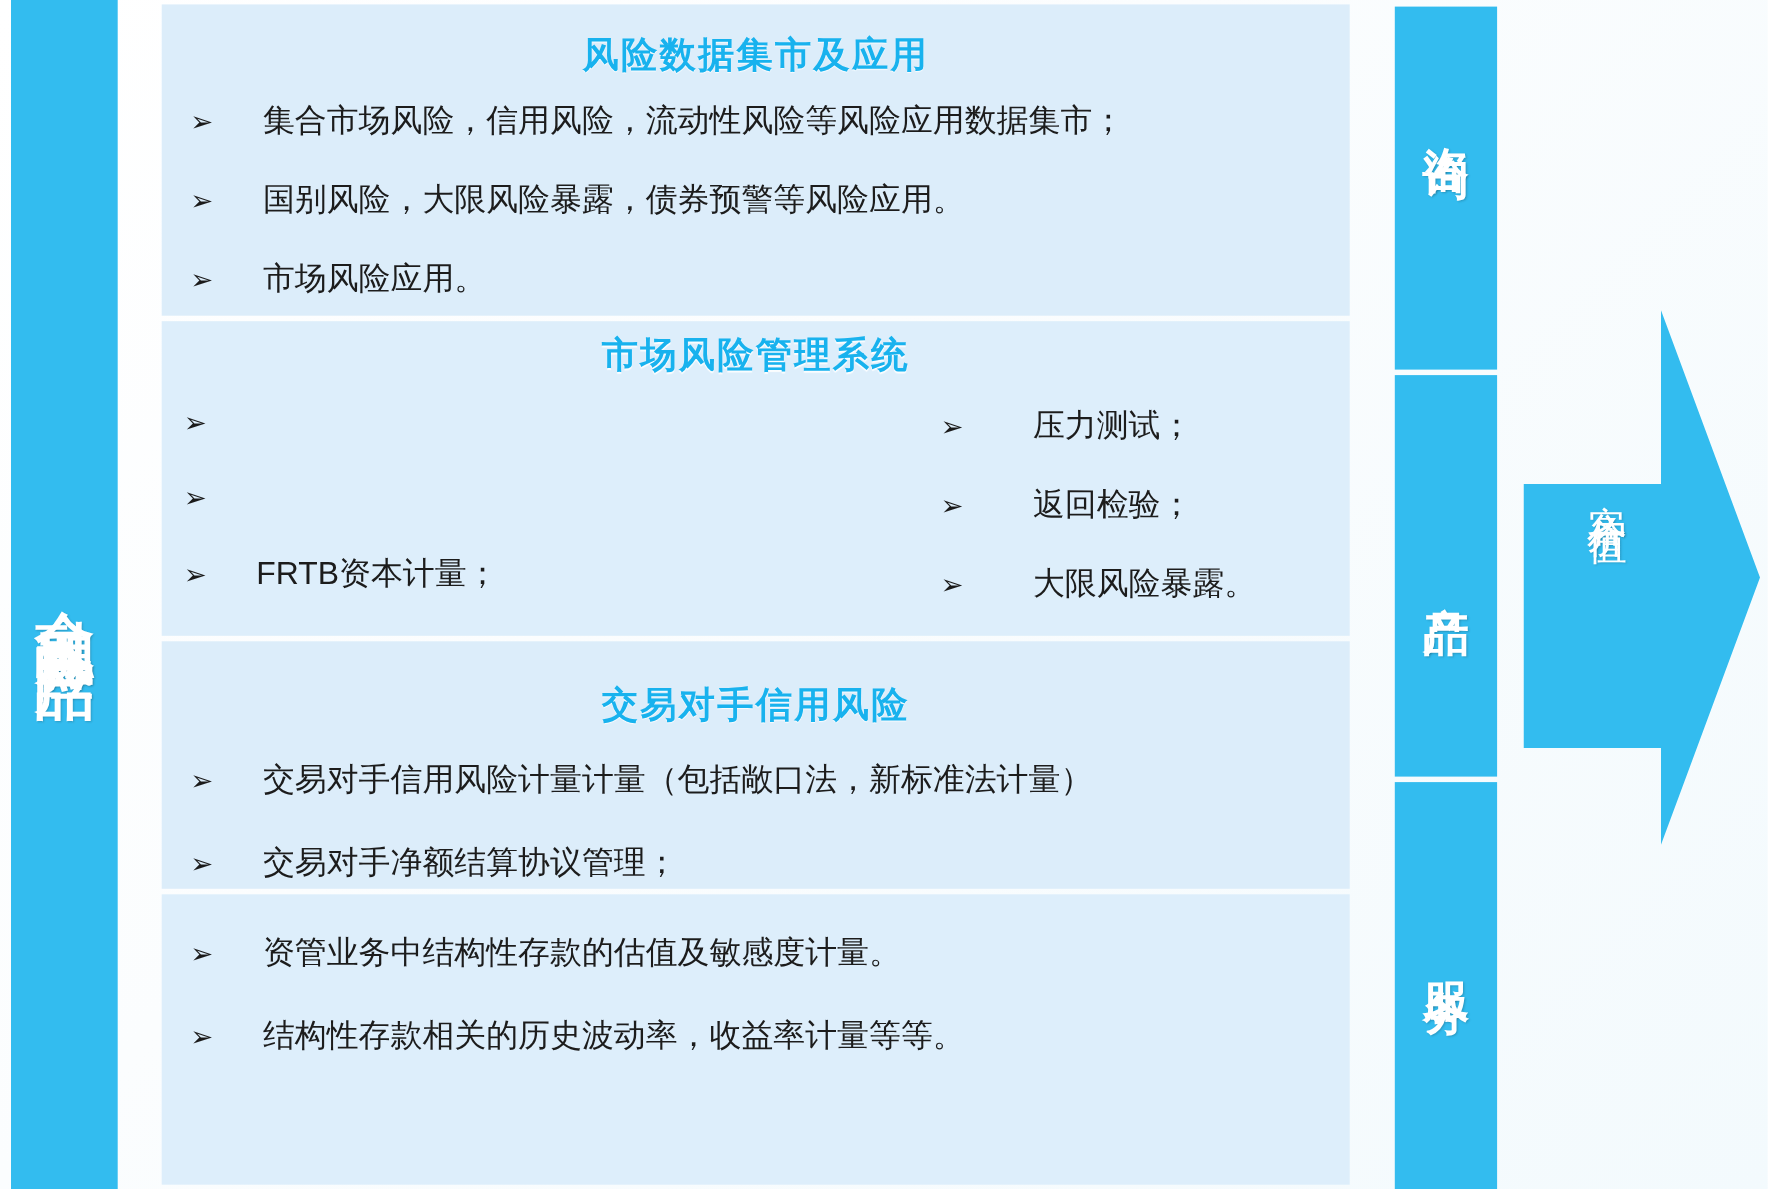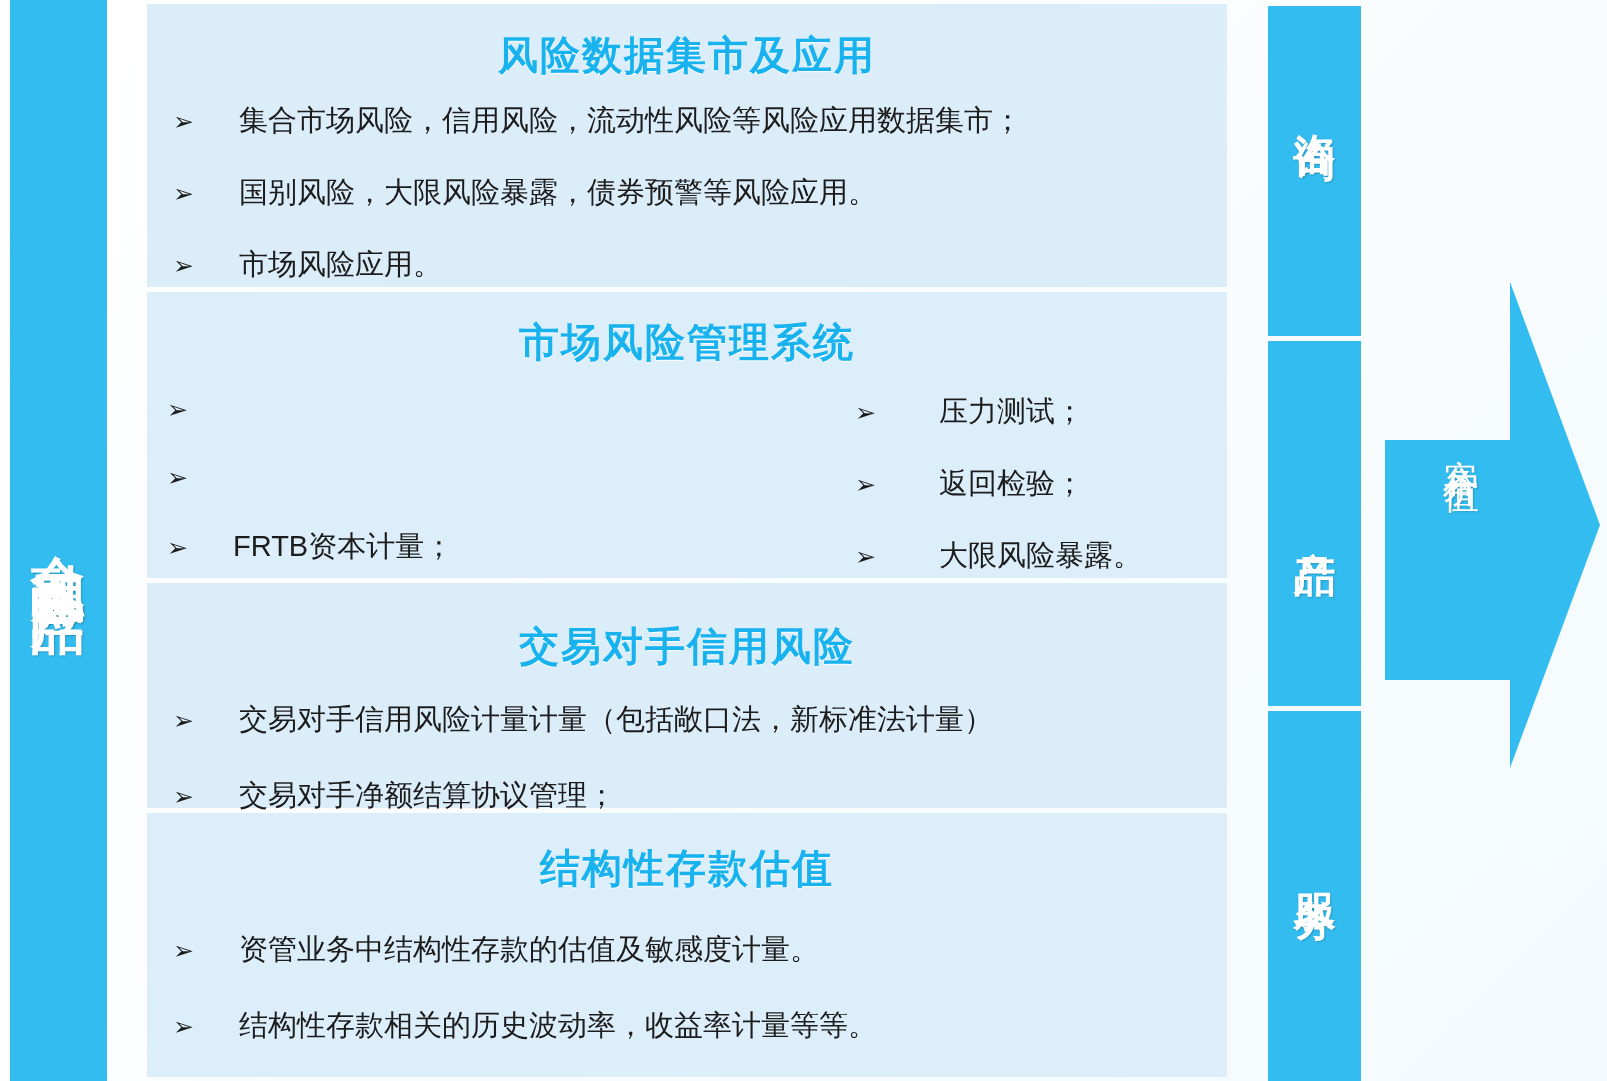--- a/index.html
+++ b/index.html
@@ -72,7 +72,7 @@
     text-align: center;
     color: #18b2ee;
     font-weight: bold;
-    font-size: 40px;
+    font-size: 33px;
     letter-spacing: 2px;
     text-shadow: 0 1px 1px rgba(255,255,255,0.9);
   }

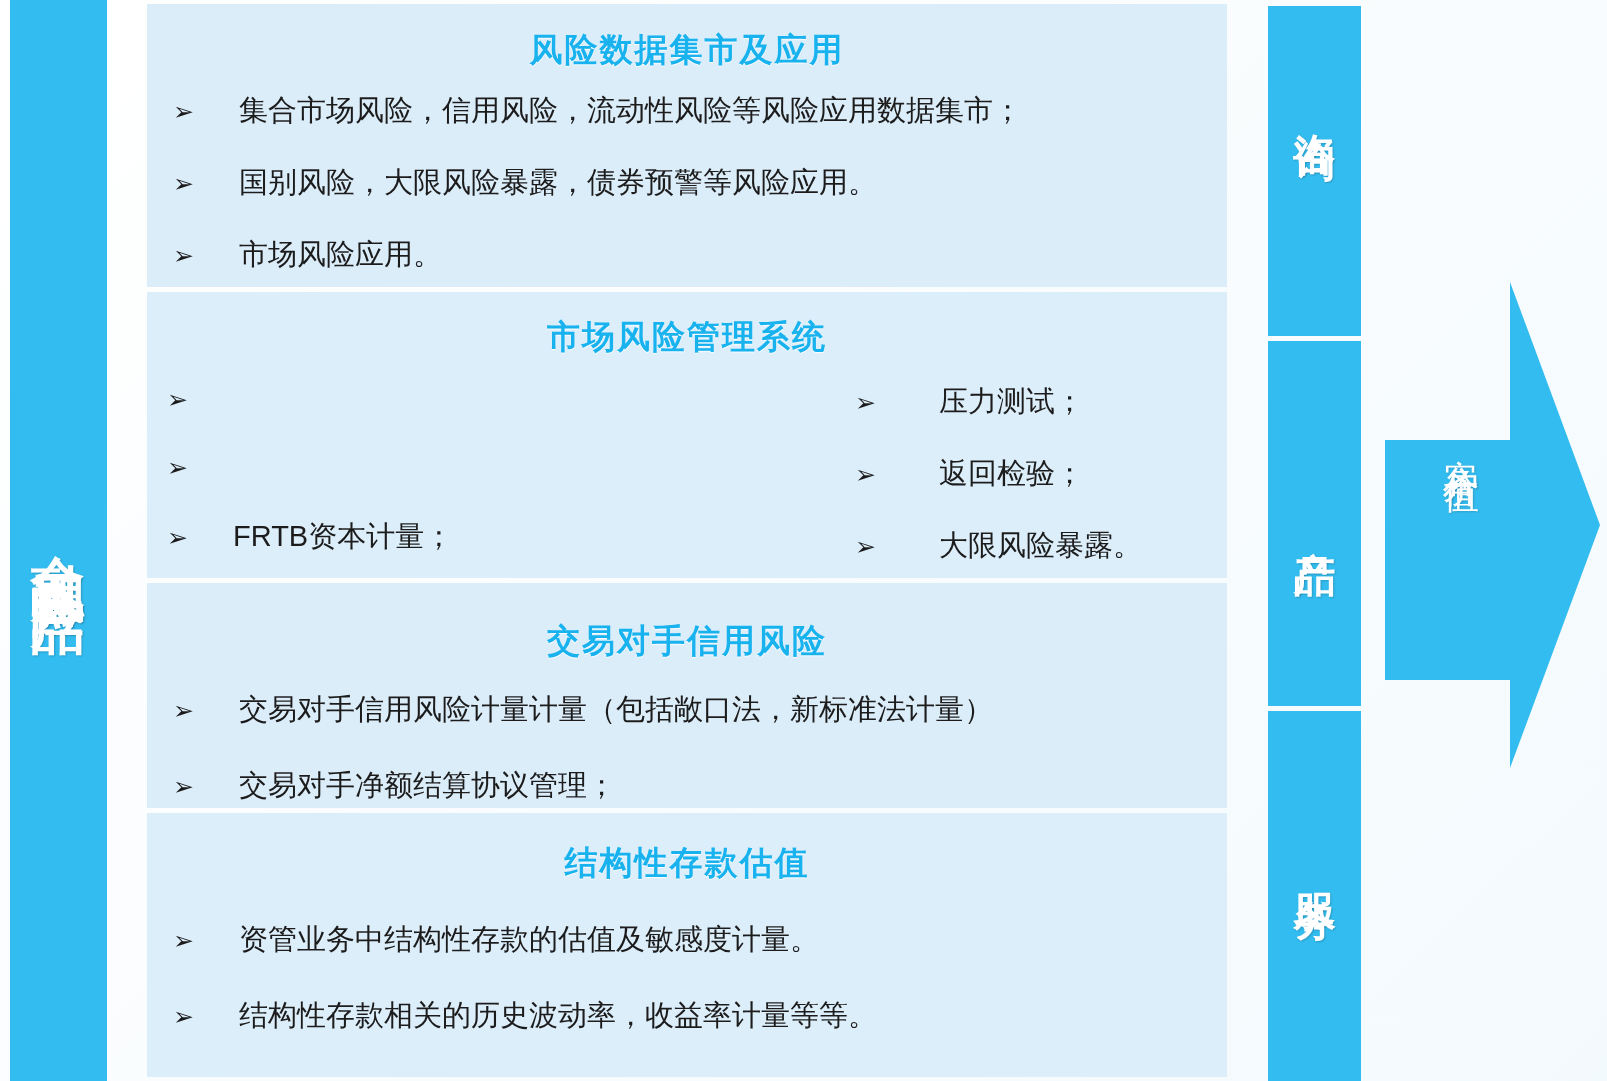--- a/index.html
+++ b/index.html
@@ -77,7 +77,7 @@
     text-shadow: 0 1px 1px rgba(255,255,255,0.9);
   }
   .panel.p1 .panel-title { padding-top: 24px; }
-  .panel.p2 .panel-title { padding-top: 23px; }
+  .panel.p2 .panel-title { padding-top: 9px; }
   .panel.p3 .panel-title { padding-top: 36px; }
   .panel.p4 .panel-title { padding-top: 28px; }
 

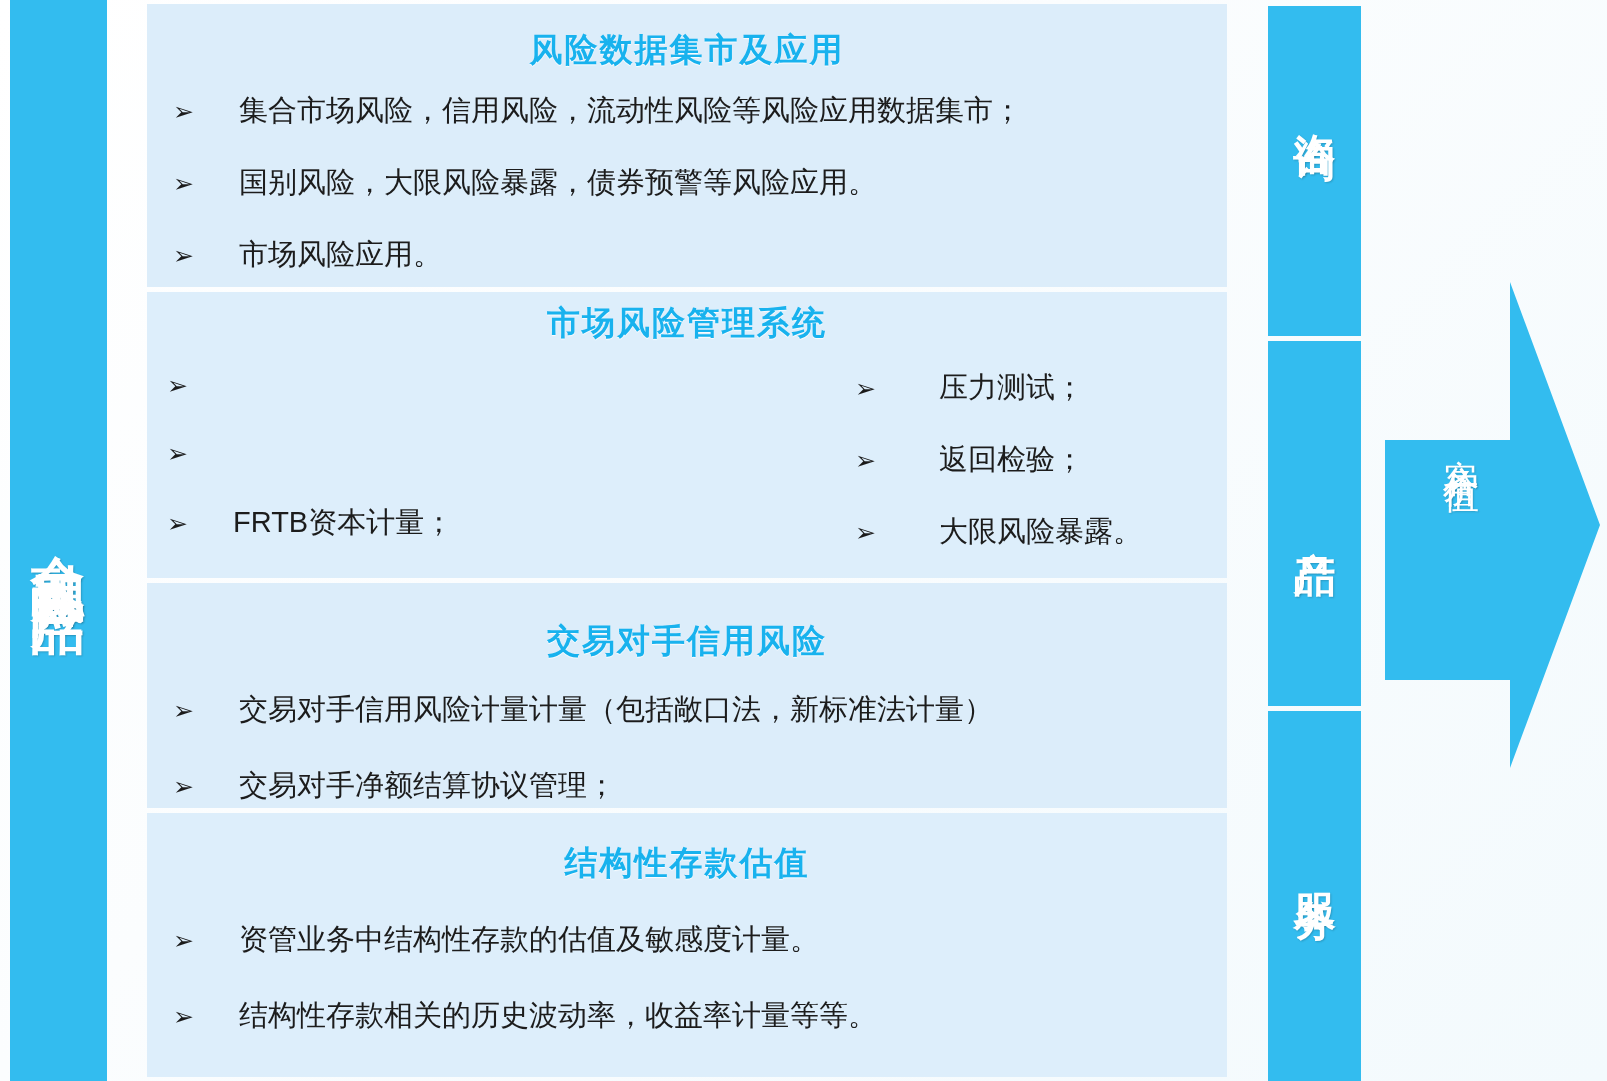--- a/index.html
+++ b/index.html
@@ -260,7 +260,6 @@
     </div>
 
     <div class="panel p4">
-      <div class="panel-title">结构性存款估值</div>
       <ul class="bullets">
         <li class="bullet">
           <span class="marker">➢</span>

